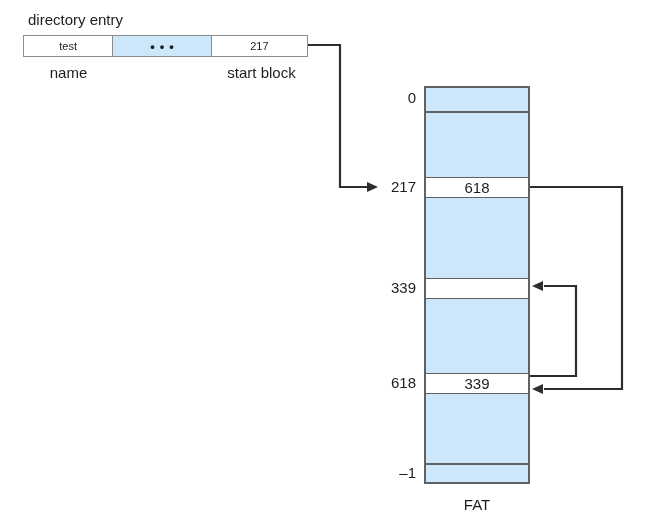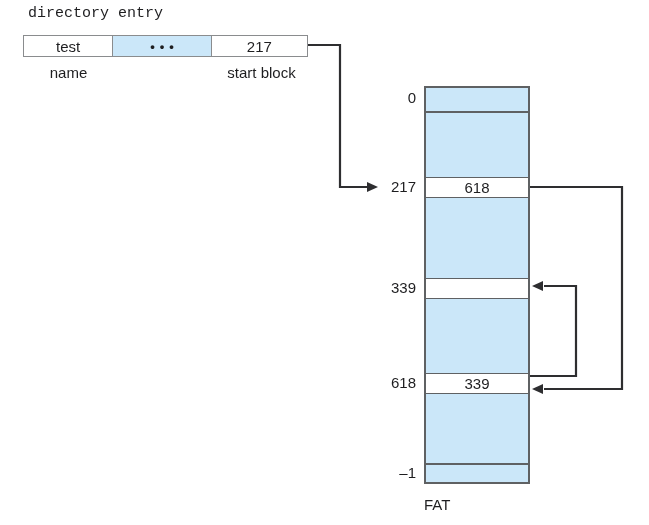--- a/index.html
+++ b/index.html
@@ -72,7 +72,7 @@
 
 <div class="stage">
 
-  <div class="lbl" style="left:28px; top:6px;font-family:Liberation Mono, monospace;">directory entry</div>
+  <div class="lbl" style="left:28px; top:12px;">directory entry</div>
 
   <div class="dirbox">
     <div class="dcell c-name">test</div>

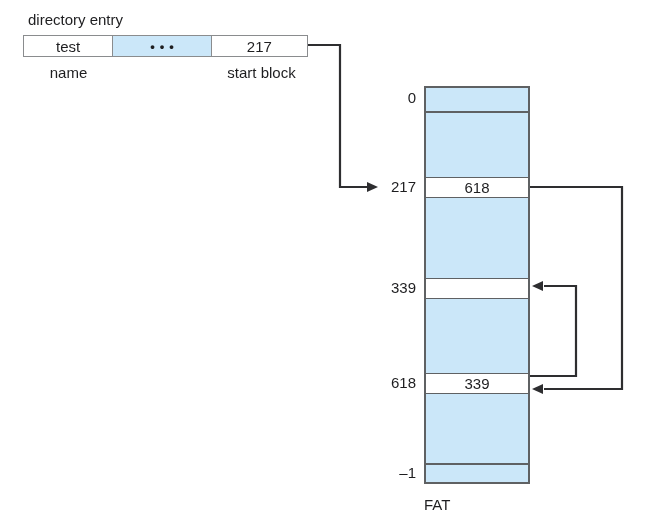--- a/index.html
+++ b/index.html
@@ -30,7 +30,7 @@
     display: flex; align-items: center; justify-content: center;
     height: 100%;
     border-right: 1.5px solid #8a8c8e;
-    font-size: 15px;
+    font-size: 11px;
   }
   .dcell:last-child { border-right: none; }
   .dcell.c-name  { width: 90px; }

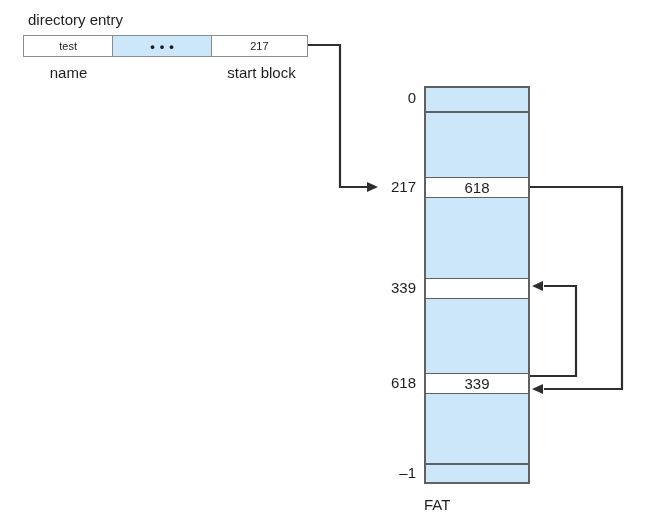--- a/index.html
+++ b/index.html
@@ -63,7 +63,7 @@
 
   .notelbl { position: absolute; left: 150px; width: 222px; text-align: right; line-height: 16px; }
 
-  .fatcap { position: absolute; left: 424px; top: 497px; width: 106px; line-height: 16px; }
+  .fatcap { position: absolute; left: 424px; top: 497px; width: 106px; text-align: center; line-height: 16px; }
 
   svg.arrows { position: absolute; left: 0; top: 0; pointer-events: none; }
 </style>

